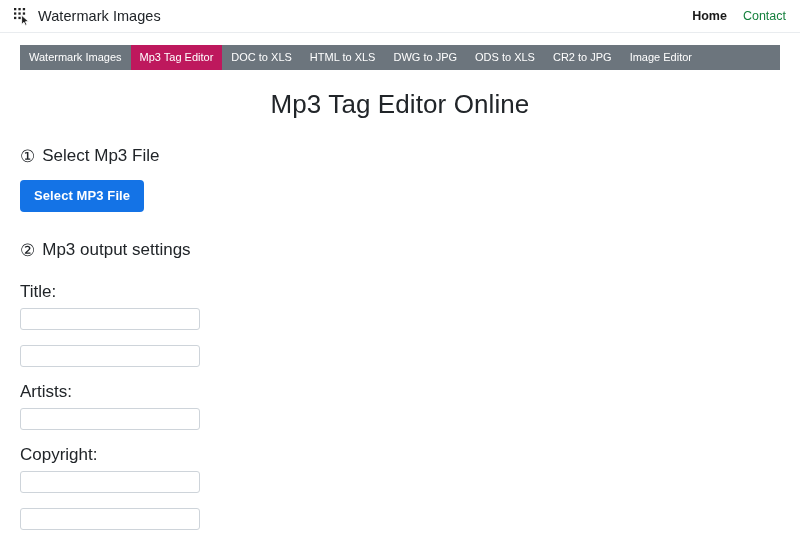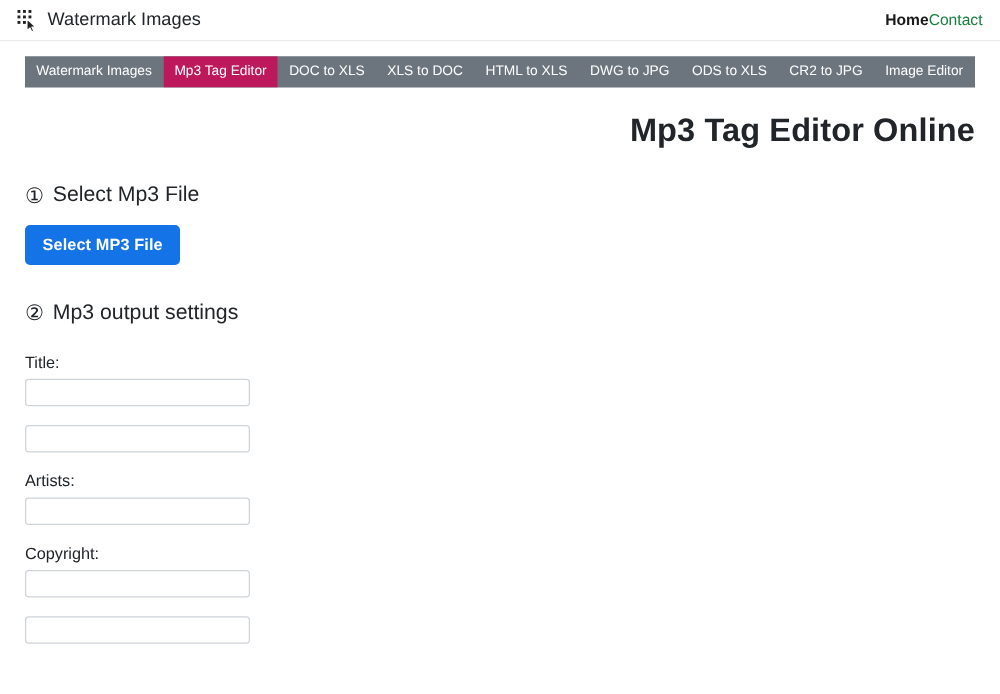--- a/index.html
+++ b/index.html
@@ -51,6 +51,7 @@
   .header-nav {
     display: flex;
     align-items: center;
+    gap: 16px;
     margin-left: 24px;
   }
   .header-nav a {

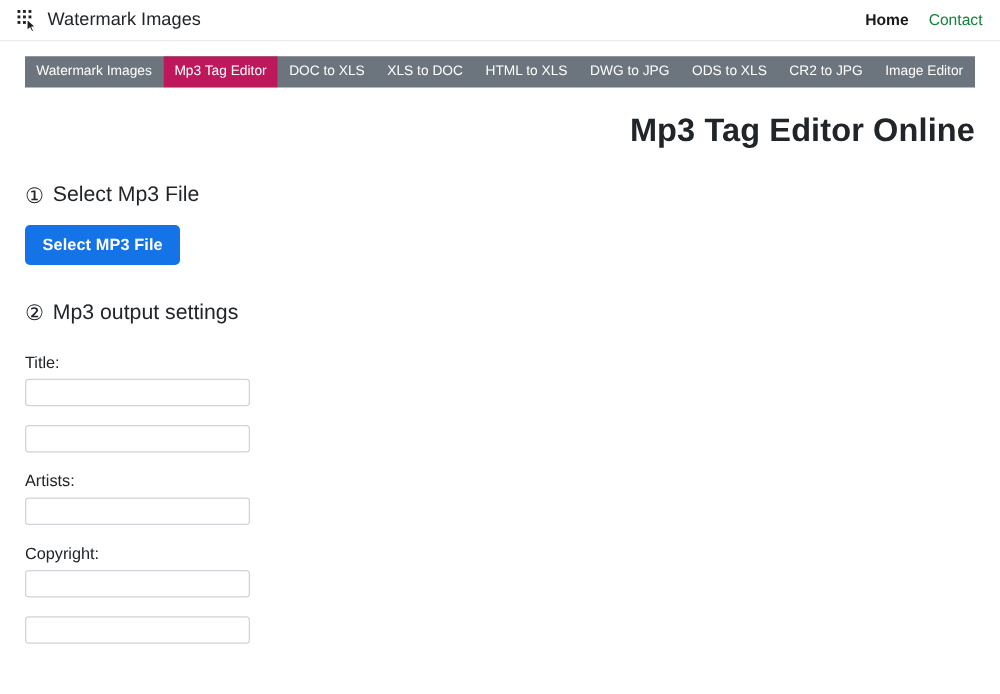--- a/index.html
+++ b/index.html
@@ -198,7 +198,6 @@
     <a href="#">Watermark Images</a>
     <a href="#" class="active">Mp3 Tag Editor</a>
     <a href="#">DOC to XLS</a>
-    <a href="#">XLS to DOC</a>
     <a href="#">HTML to XLS</a>
     <a href="#">DWG to JPG</a>
     <a href="#">ODS to XLS</a>

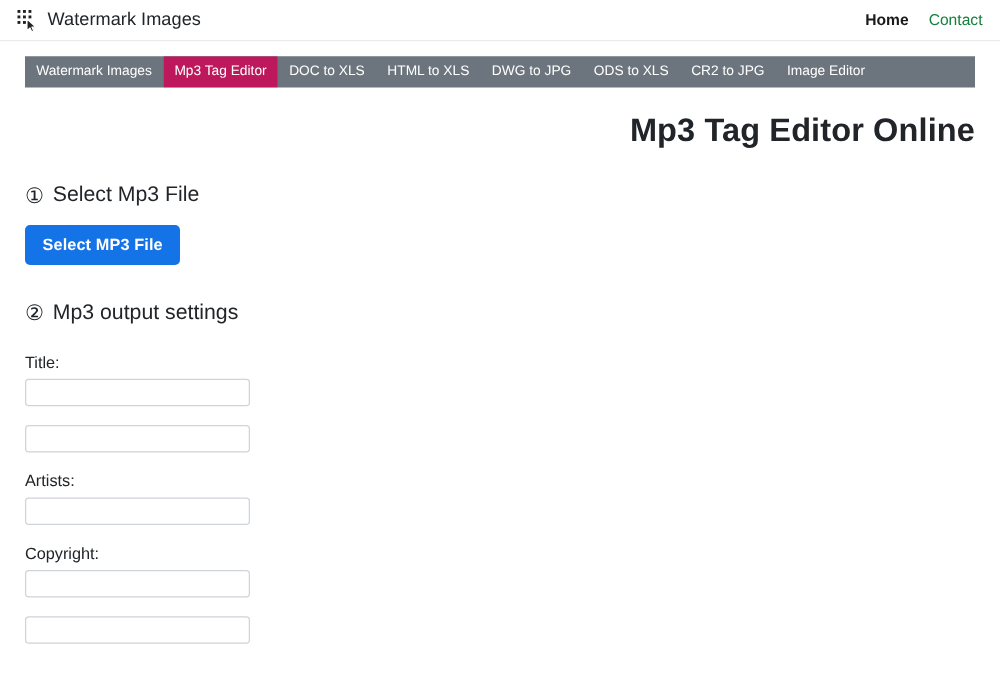--- a/index.html
+++ b/index.html
@@ -98,9 +98,9 @@
     box-sizing: border-box;
   }
   .page-title {
-    text-align: right;
+    text-align: center;
     font-size: 26px;
-    font-weight: bold;
+    font-weight: normal;
     color: #212529;
     margin: 19px 0 0 0;
     letter-spacing: 0.1px;

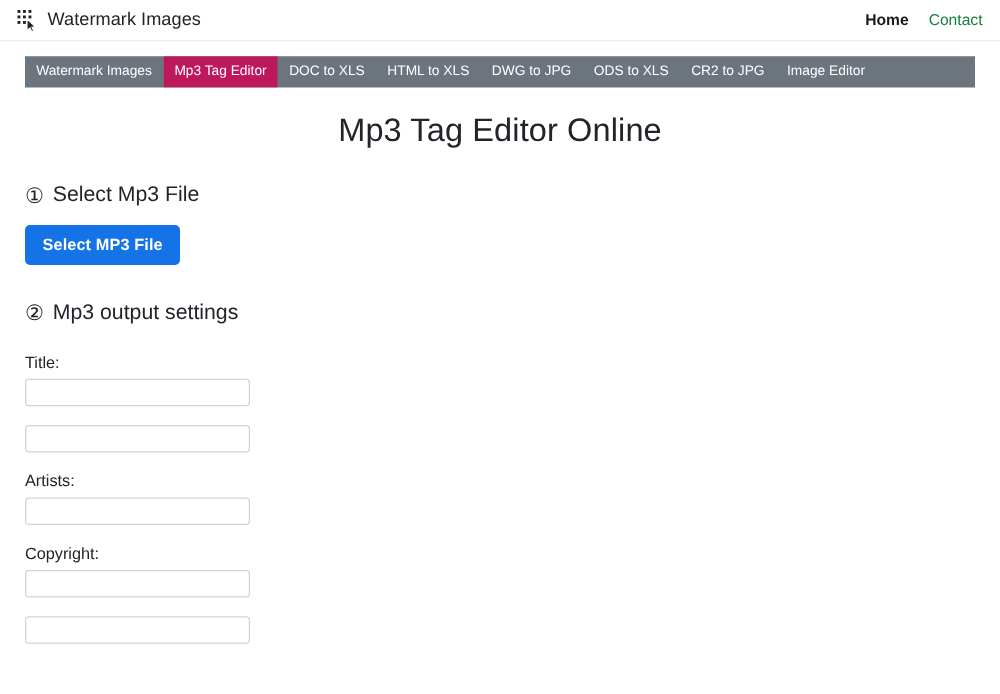--- a/index.html
+++ b/index.html
@@ -144,7 +144,7 @@
   .field { margin-bottom: 0; }
   .field-label {
     display: block;
-    font-size: 13px;
+    font-size: 17px;
     color: #212529;
     margin-bottom: 6px;
   }

